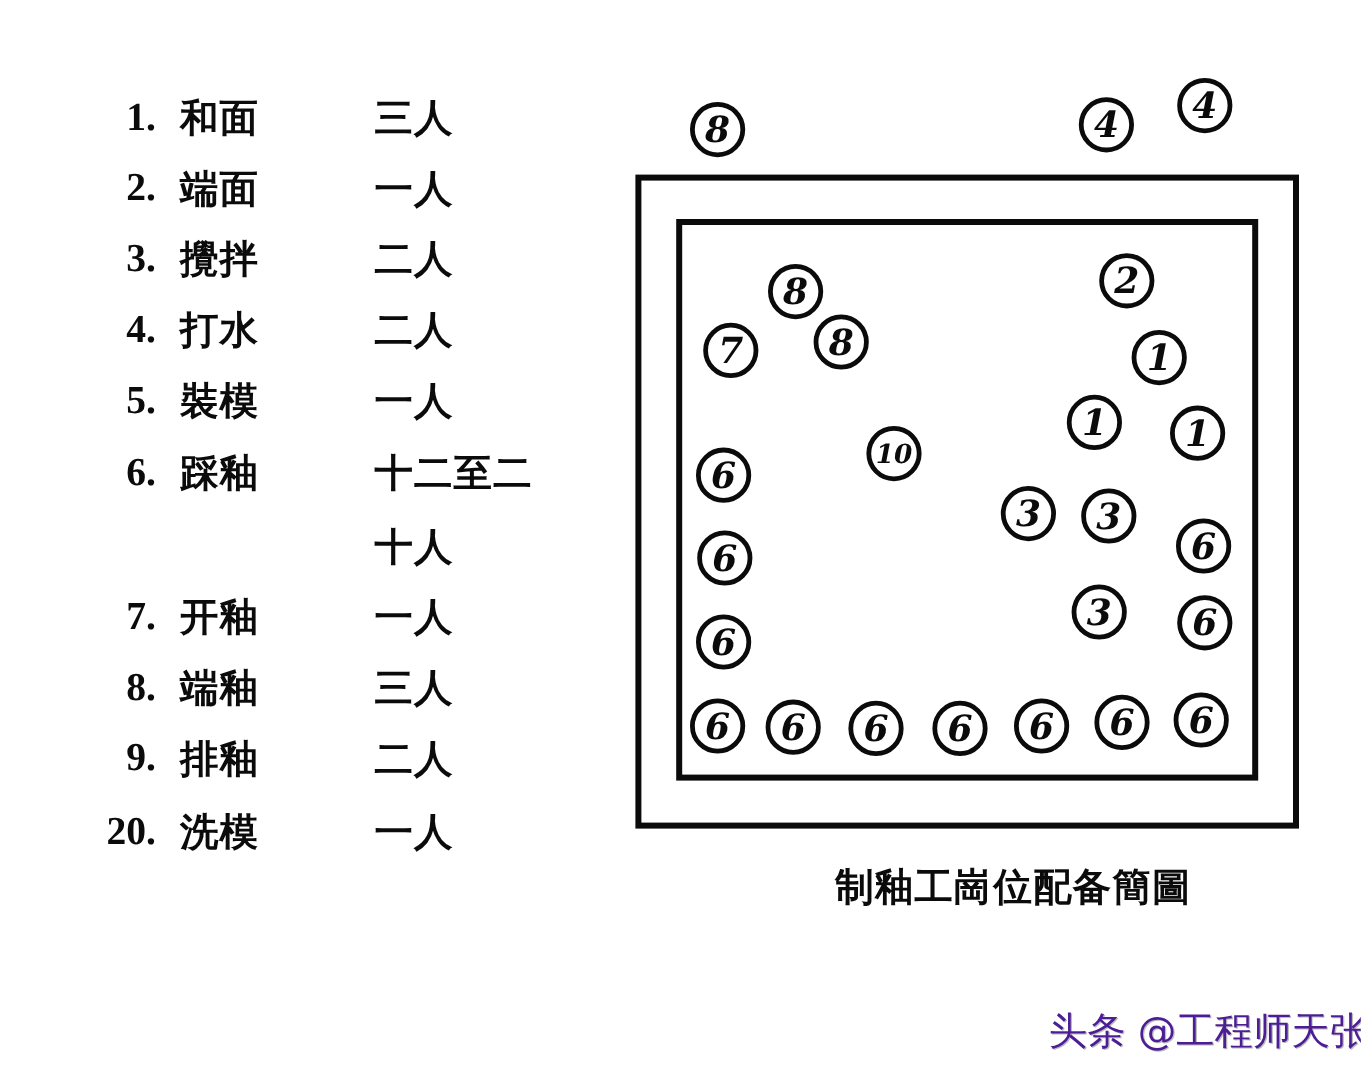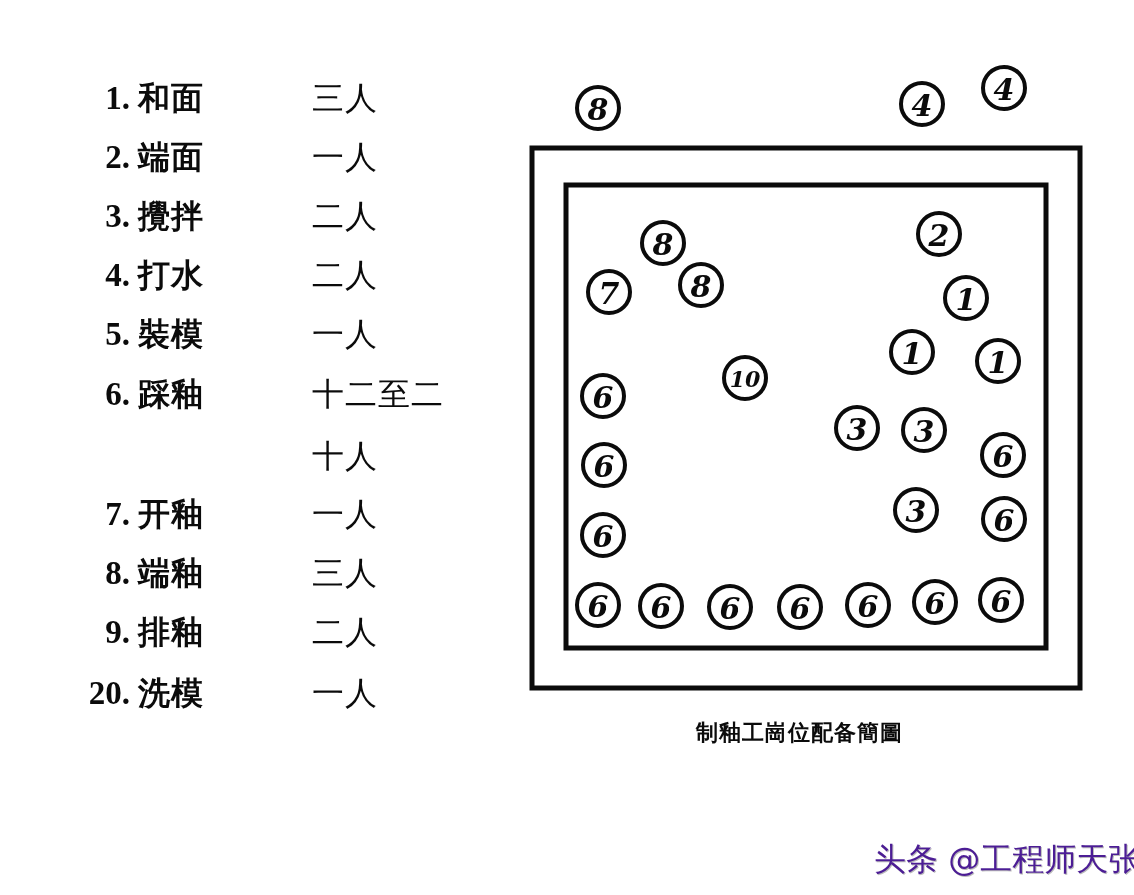--- a/index.html
+++ b/index.html
@@ -8,7 +8,7 @@
   .legend { position: absolute; left: 0; top: 0; }
   .row { position: absolute; height: 40px; font-size: 32px; line-height: 40px; font-weight: bold; }
   .num { position: absolute; text-align: right; width: 130px; left: 0; font-family: "Liberation Serif", serif; font-weight: bold; font-size: 33px; }
-  .task { position: absolute; left: 138px; letter-spacing: 1px; white-space: nowrap; }
+  .task { position: absolute; left: 150px; letter-spacing: 1px; white-space: nowrap; }
   .count { position: absolute; left: 312px; white-space: nowrap; letter-spacing: 1px; font-weight: normal; }
   .diagram { position: absolute; left: 0; top: 0; width: 1134px; height: 895px; }
   .caption { position: absolute; left: 696px; top: 718px; font-size: 22px; font-weight: bold; letter-spacing: 1px; white-space: nowrap; }

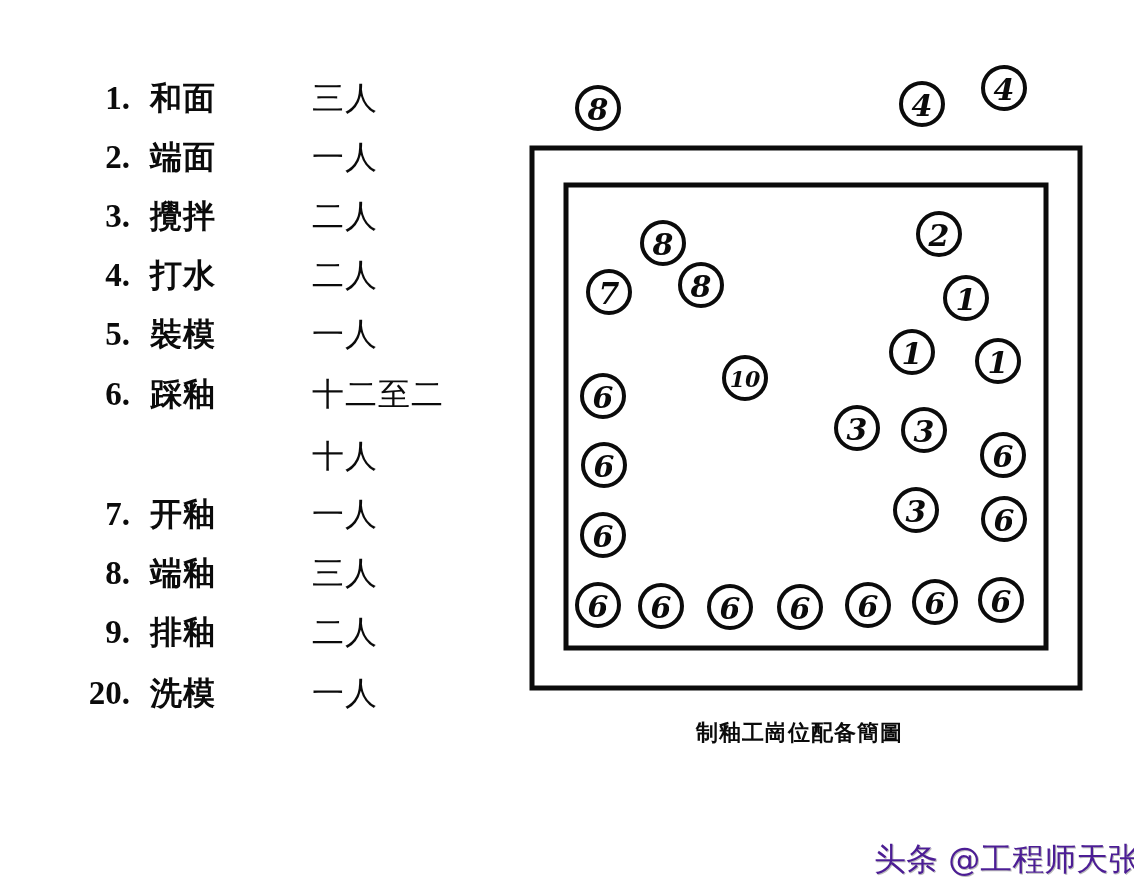--- a/index.html
+++ b/index.html
@@ -9,7 +9,7 @@
   .row { position: absolute; height: 40px; font-size: 32px; line-height: 40px; font-weight: bold; }
   .num { position: absolute; text-align: right; width: 130px; left: 0; font-family: "Liberation Serif", serif; font-weight: bold; font-size: 33px; }
   .task { position: absolute; left: 150px; letter-spacing: 1px; white-space: nowrap; }
-  .count { position: absolute; left: 312px; white-space: nowrap; letter-spacing: 1px; font-weight: normal; }
+  .count { position: absolute; left: 312px; white-space: nowrap; letter-spacing: 1px; font-weight: bold; }
   .diagram { position: absolute; left: 0; top: 0; width: 1134px; height: 895px; }
   .caption { position: absolute; left: 696px; top: 718px; font-size: 22px; font-weight: bold; letter-spacing: 1px; white-space: nowrap; }
   .watermark { position: absolute; left: 874px; top: 838px; font-family: "DejaVu Sans", sans-serif; font-size: 32px; color: #4c1d95; white-space: nowrap;

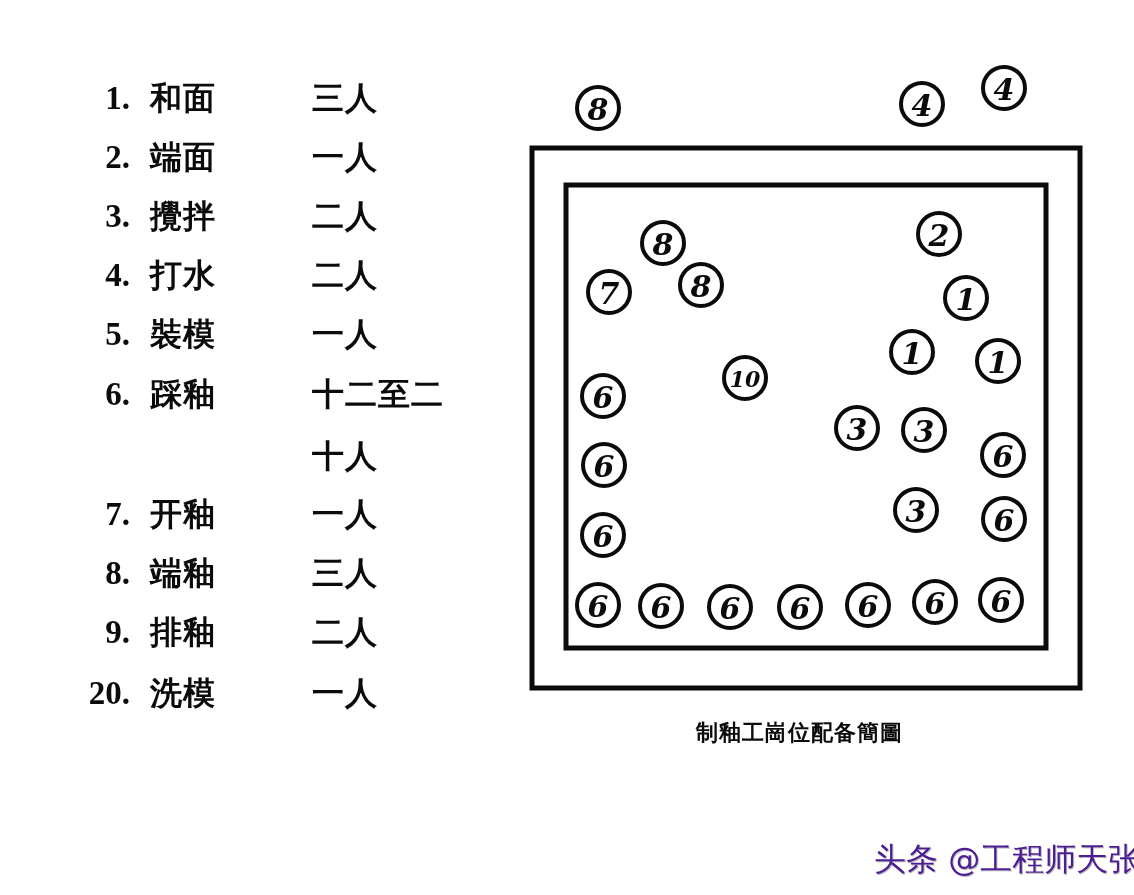--- a/index.html
+++ b/index.html
@@ -11,7 +11,7 @@
   .task { position: absolute; left: 150px; letter-spacing: 1px; white-space: nowrap; }
   .count { position: absolute; left: 312px; white-space: nowrap; letter-spacing: 1px; font-weight: bold; }
   .diagram { position: absolute; left: 0; top: 0; width: 1134px; height: 895px; }
-  .caption { position: absolute; left: 696px; top: 718px; font-size: 22px; font-weight: bold; letter-spacing: 1px; white-space: nowrap; }
+  .caption { position: absolute; left: 696px; top: 718px; font-size: 32px; font-weight: bold; letter-spacing: 1px; white-space: nowrap; }
   .watermark { position: absolute; left: 874px; top: 838px; font-family: "DejaVu Sans", sans-serif; font-size: 32px; color: #4c1d95; white-space: nowrap;
                text-shadow: 1px 1px 0 #bbb; }
   .station text { font-family: "DejaVu Serif", serif; font-style: italic; font-weight: bold; }

